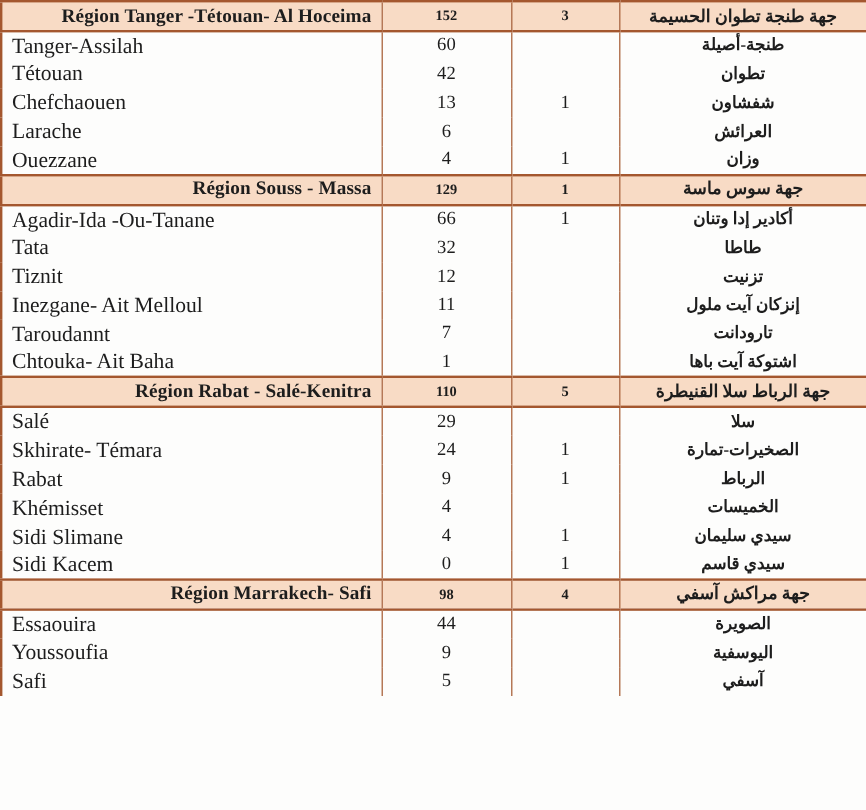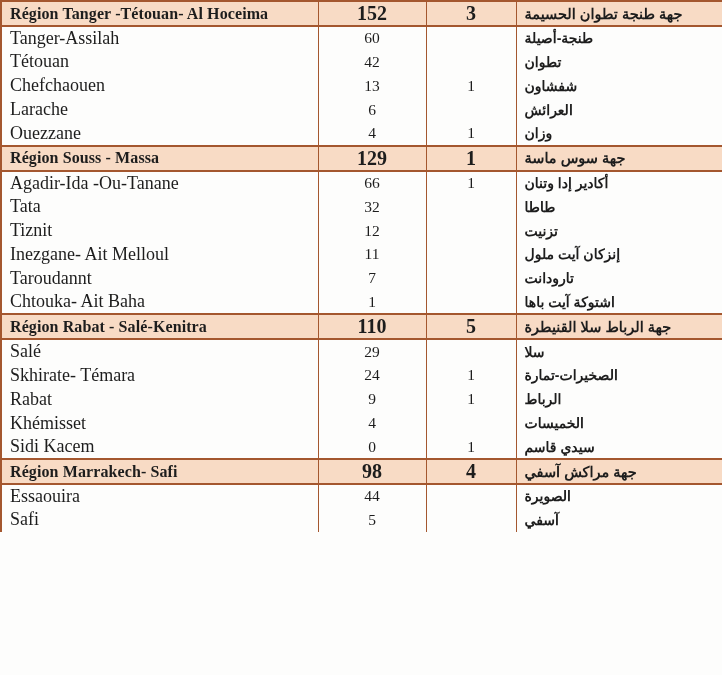--- a/index.html
+++ b/index.html
@@ -53,7 +53,7 @@
     font-size: 18px;
     text-align: left;
   }
-  tr.region-row td.fr { font-size: 16px; letter-spacing: 0.1px; }
+  tr.region-row td.fr { font-size: 16px; letter-spacing: 0.1px; text-align: right; }
 
   td.num {
     font-size: 15.5px;

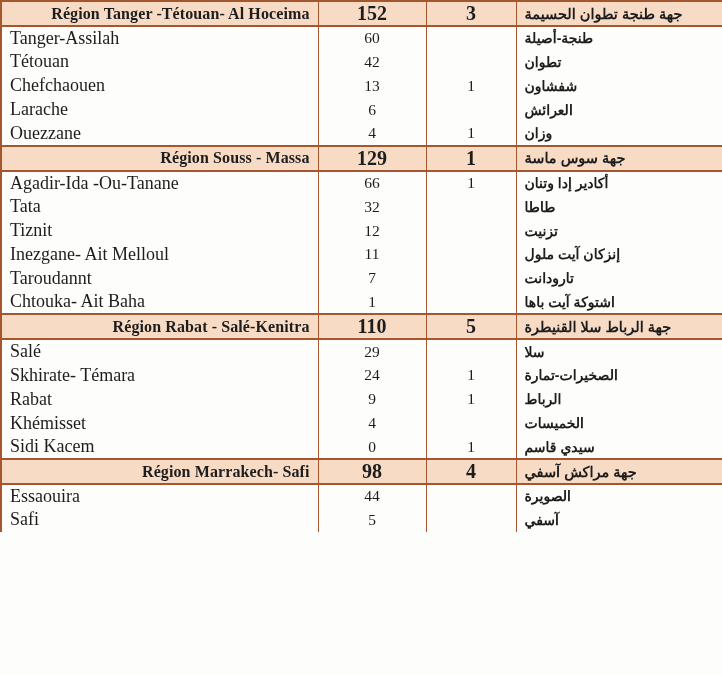--- a/index.html
+++ b/index.html
@@ -59,7 +59,7 @@
     font-size: 15.5px;
     text-align: center;
   }
-  tr.region-row td.num { font-size: 20px; }
+  tr.region-row td.num { font-size: 12px; }
 
   td.ar {
     font-family: Liberation Sans, sans-serif;

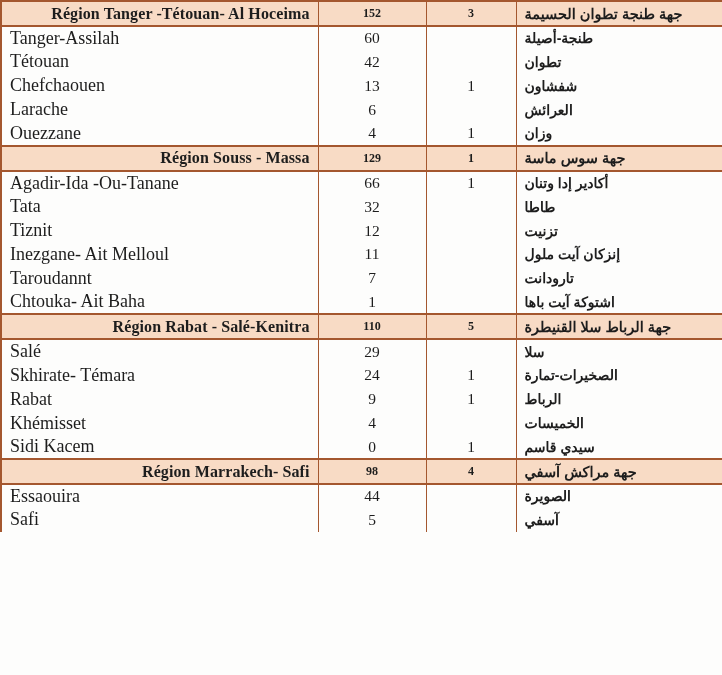--- a/index.html
+++ b/index.html
@@ -62,10 +62,10 @@
   tr.region-row td.num { font-size: 12px; }
 
   td.ar {
-    font-family: Liberation Sans, sans-serif;
+    font-family: Liberation Serif, serif;
     font-size: 14px;
     font-weight: 600;
-    text-align: left;
+    text-align: center;
     direction: rtl;
   }
   tr.region-row td.ar { font-size: 14.5px; font-weight: 700; }

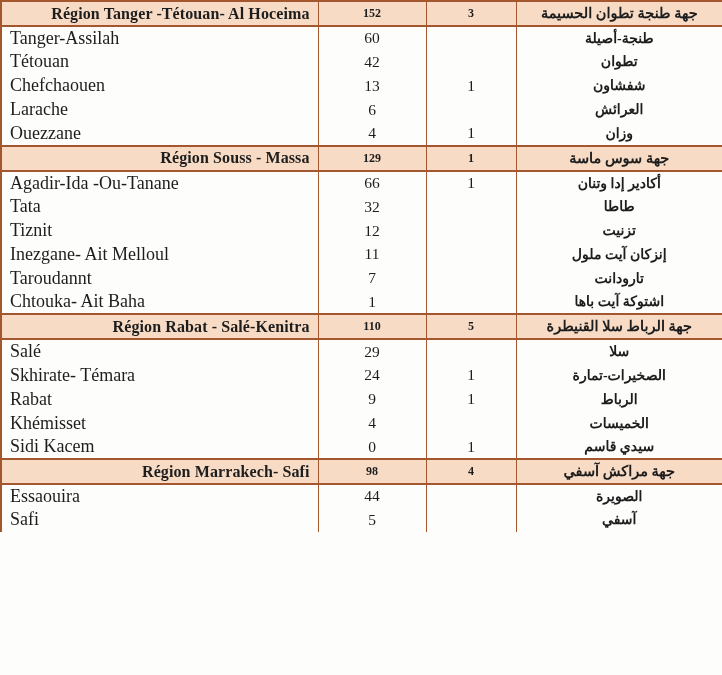--- a/index.html
+++ b/index.html
@@ -190,6 +190,12 @@
         <td class="ar">الخميسات</td>
       </tr>
       <tr class="data-row">
+        <td class="fr">Sidi Slimane</td>
+        <td class="num">4</td>
+        <td class="num">1</td>
+        <td class="ar">سيدي سليمان</td>
+      </tr>
+      <tr class="data-row">
         <td class="fr">Sidi Kacem</td>
         <td class="num">0</td>
         <td class="num">1</td>

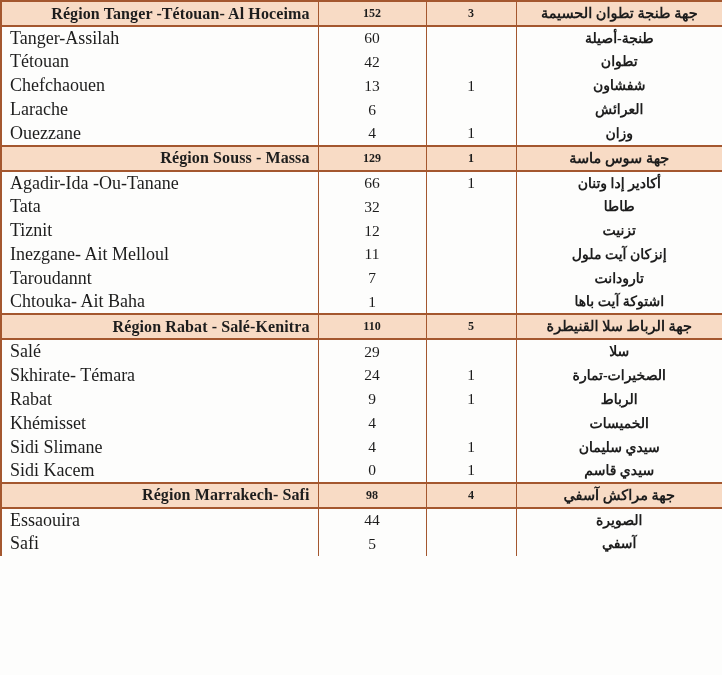--- a/index.html
+++ b/index.html
@@ -214,6 +214,12 @@
         <td class="ar">الصويرة</td>
       </tr>
       <tr class="data-row">
+        <td class="fr">Youssoufia</td>
+        <td class="num">9</td>
+        <td class="num"></td>
+        <td class="ar">اليوسفية</td>
+      </tr>
+      <tr class="data-row">
         <td class="fr">Safi</td>
         <td class="num">5</td>
         <td class="num"></td>

